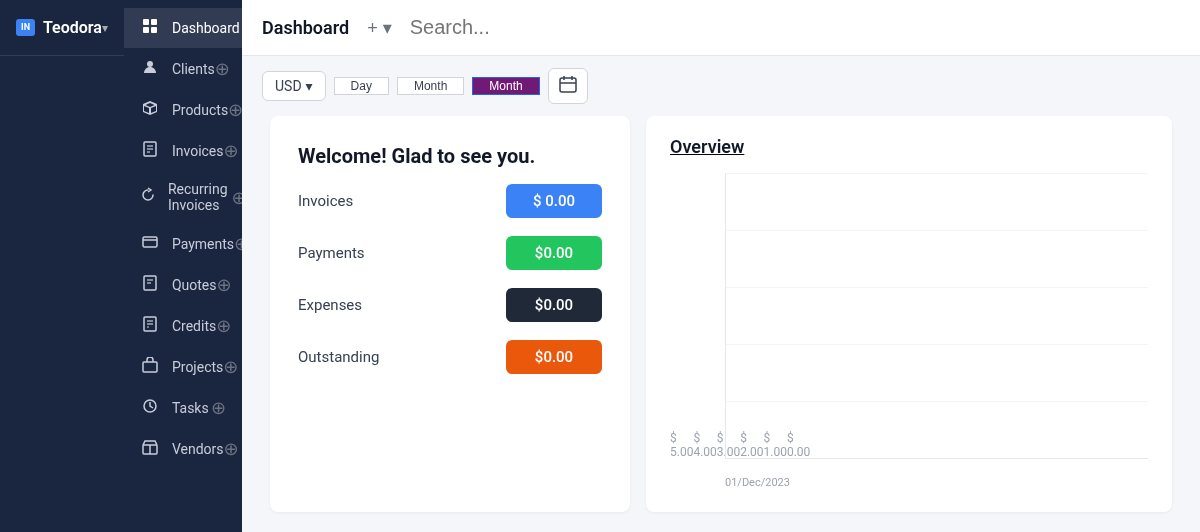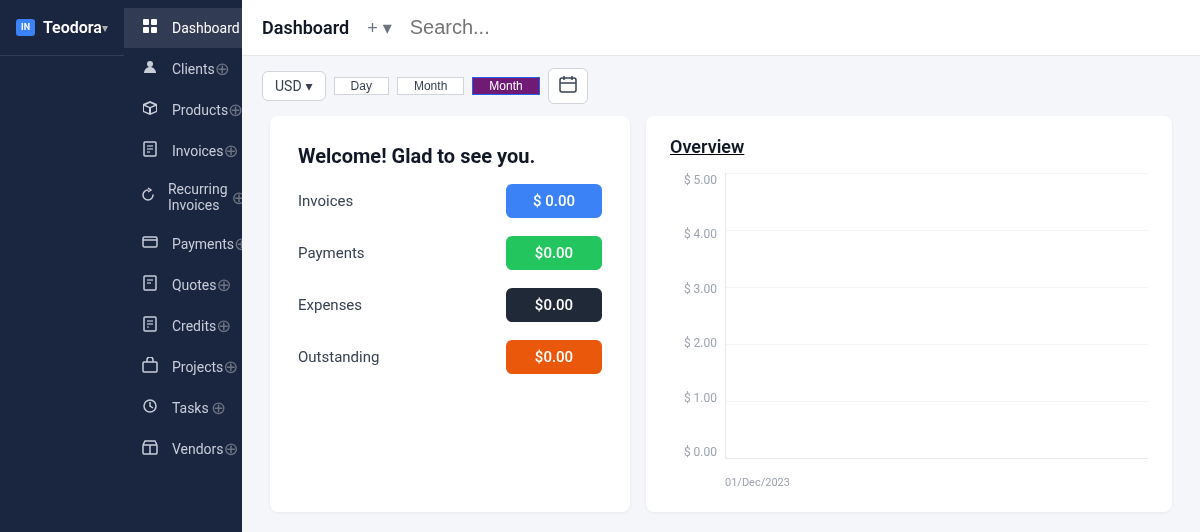--- a/index.html
+++ b/index.html
@@ -257,7 +257,7 @@
       bottom: 30px;
       width: 55px;
       display: flex;
-      flex-direction: column;
+      flex-direction: row;
       justify-content: space-between;
       align-items: flex-end;
       padding-right: 8px;

